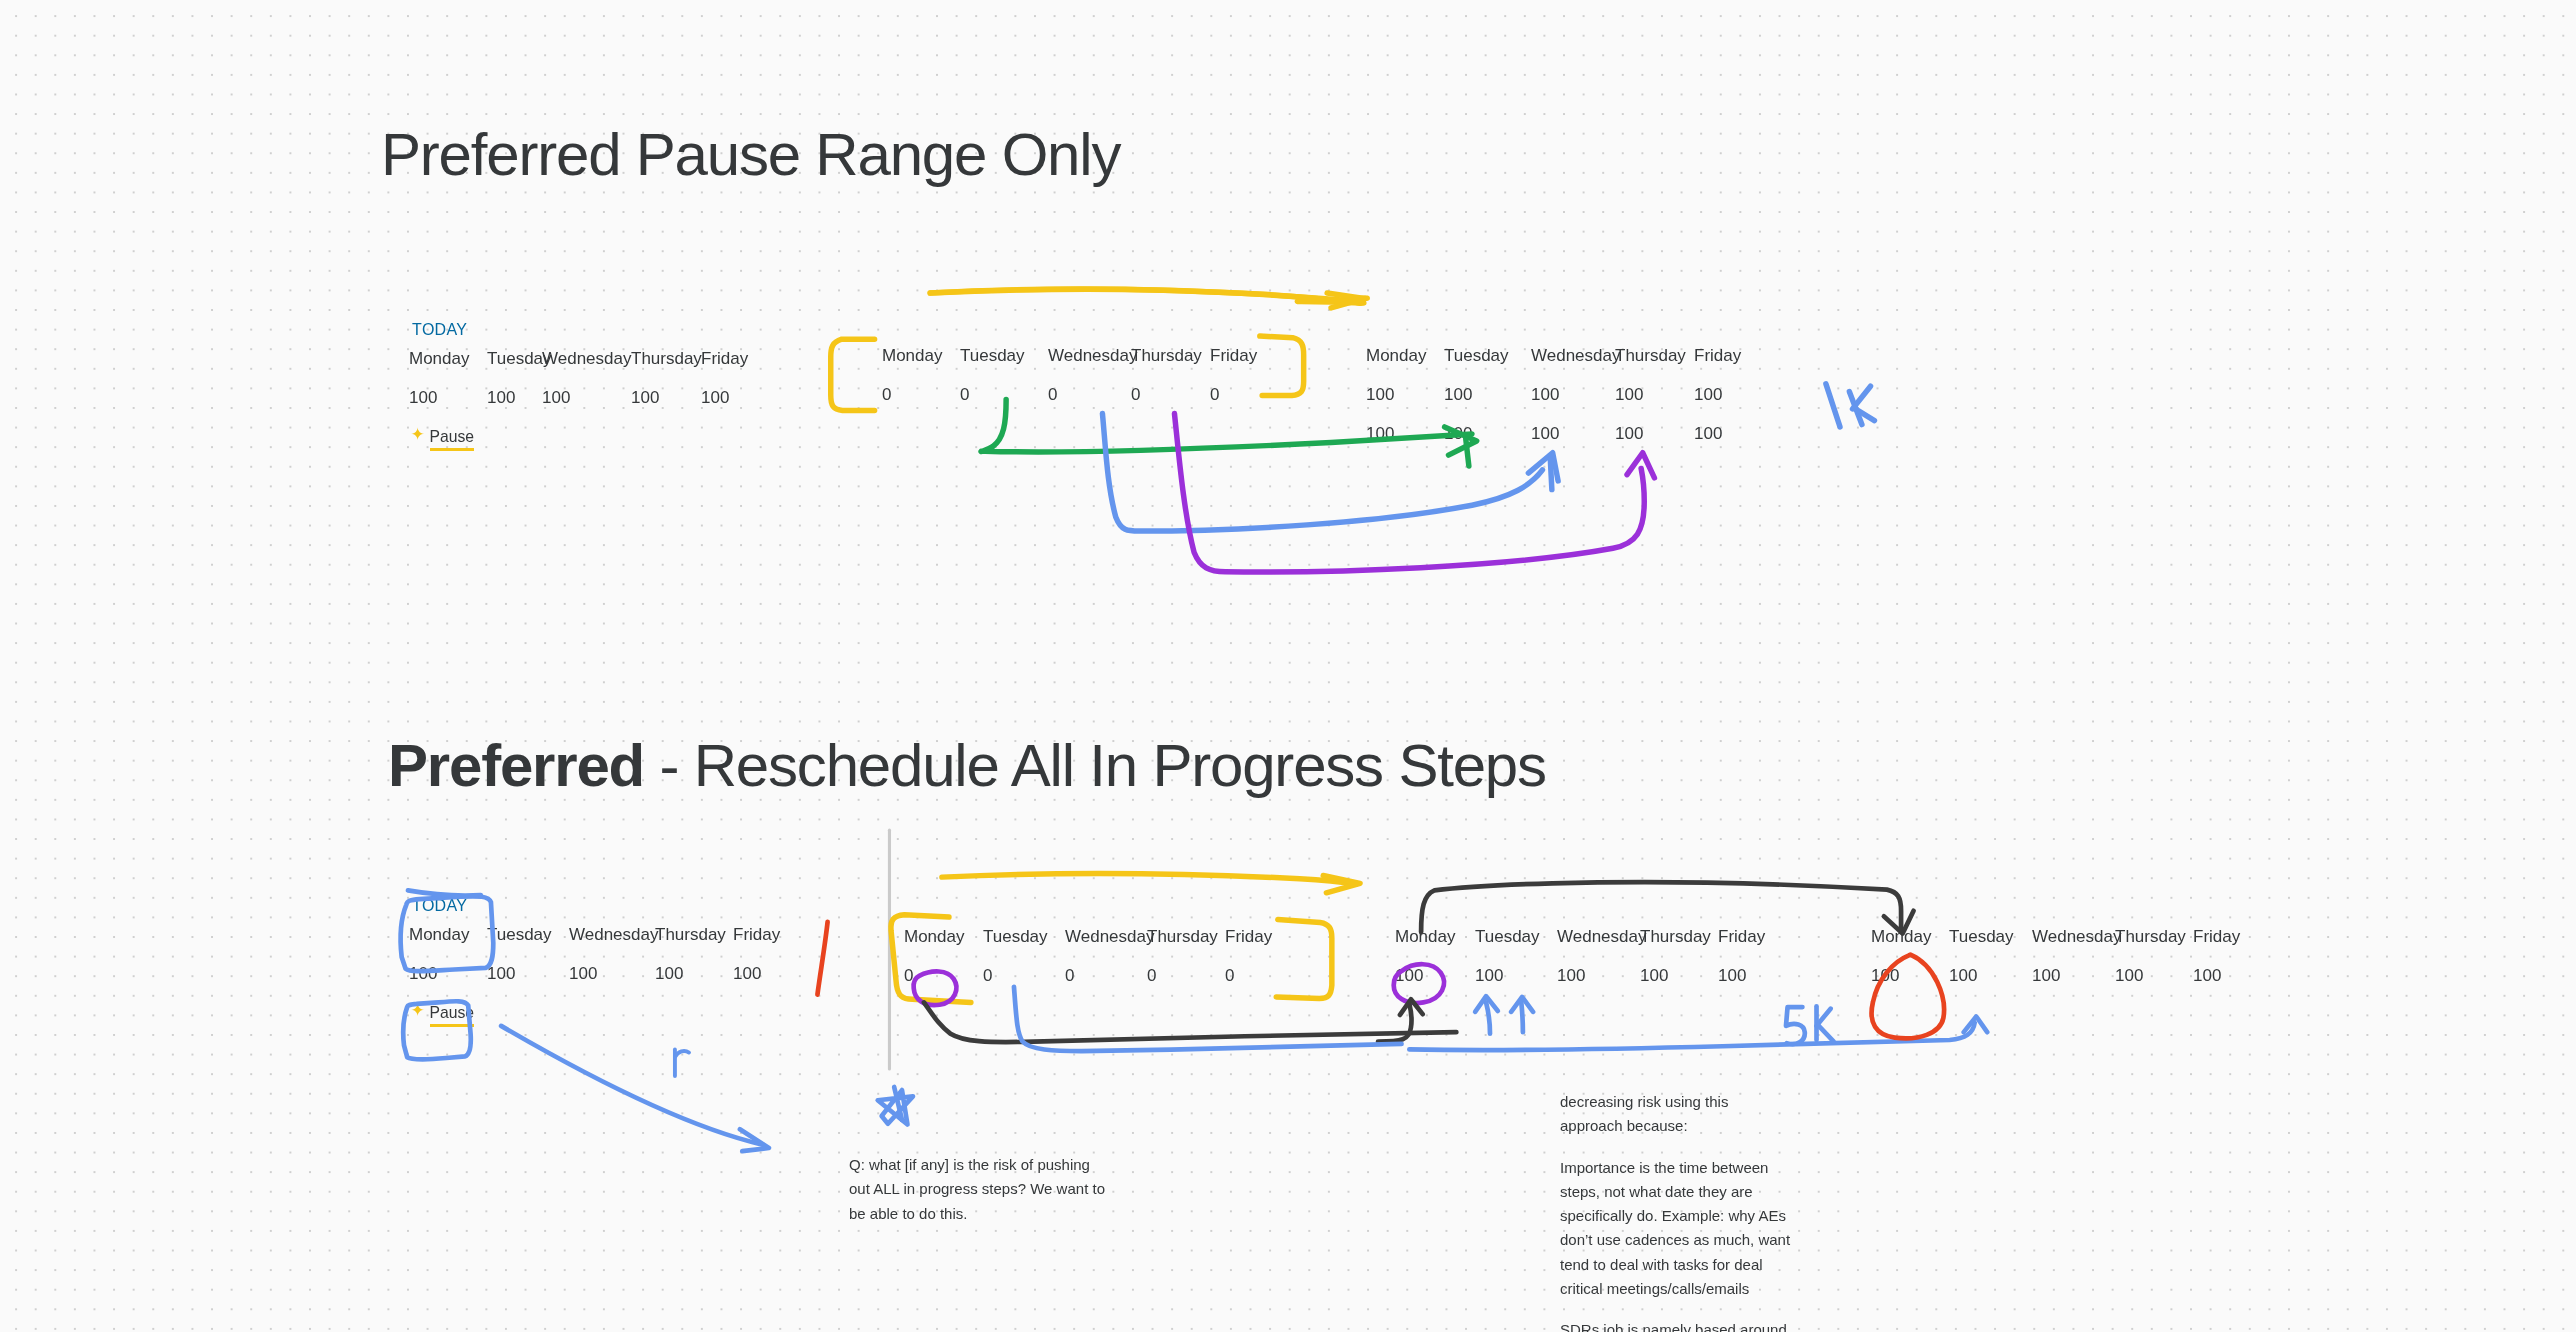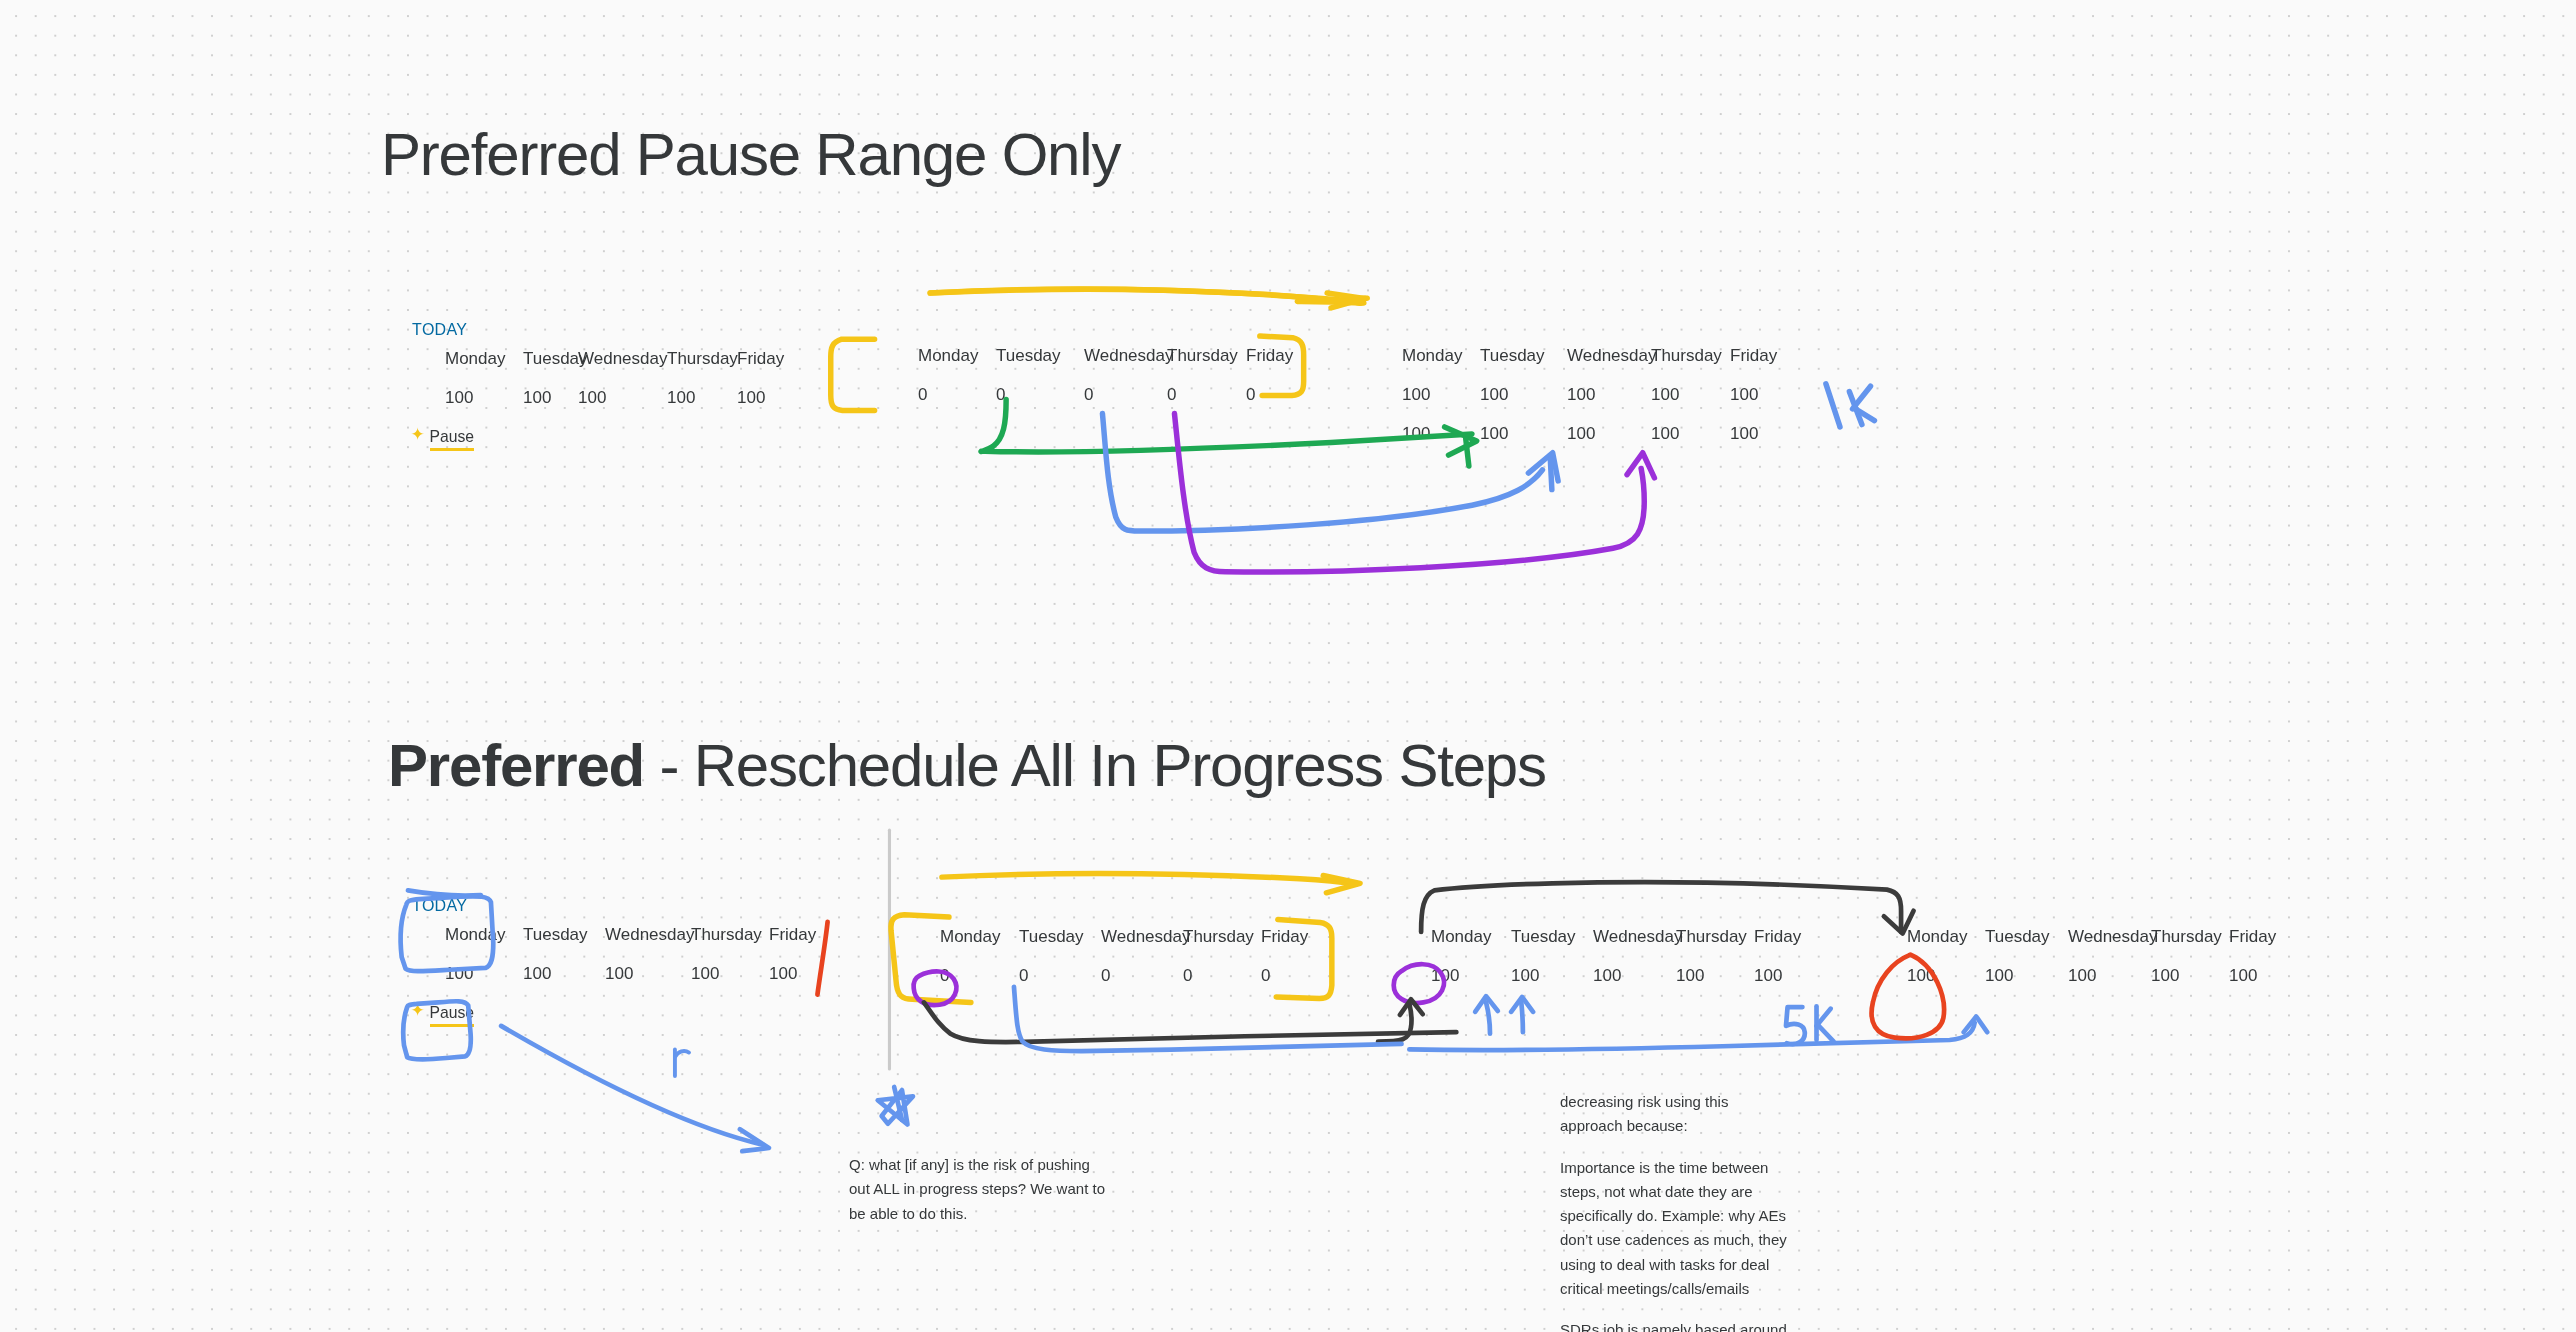--- a/index.html
+++ b/index.html
@@ -33,7 +33,7 @@
     font-size:16px;letter-spacing:0.3px;color:#0369a1;
     margin-bottom:11px;padding-left:3.1px;
   }
-  .dt-row{display:flex;margin-left:36px;}
+  .dt-row{display:flex;}
   .dt-cell{font-size:17px;color:#35383a;line-height:1.1;}
   .dt-row.head .dt-cell{margin-bottom:20.4px;}
   .dt-row.vals .dt-cell{margin-bottom:20.4px;}

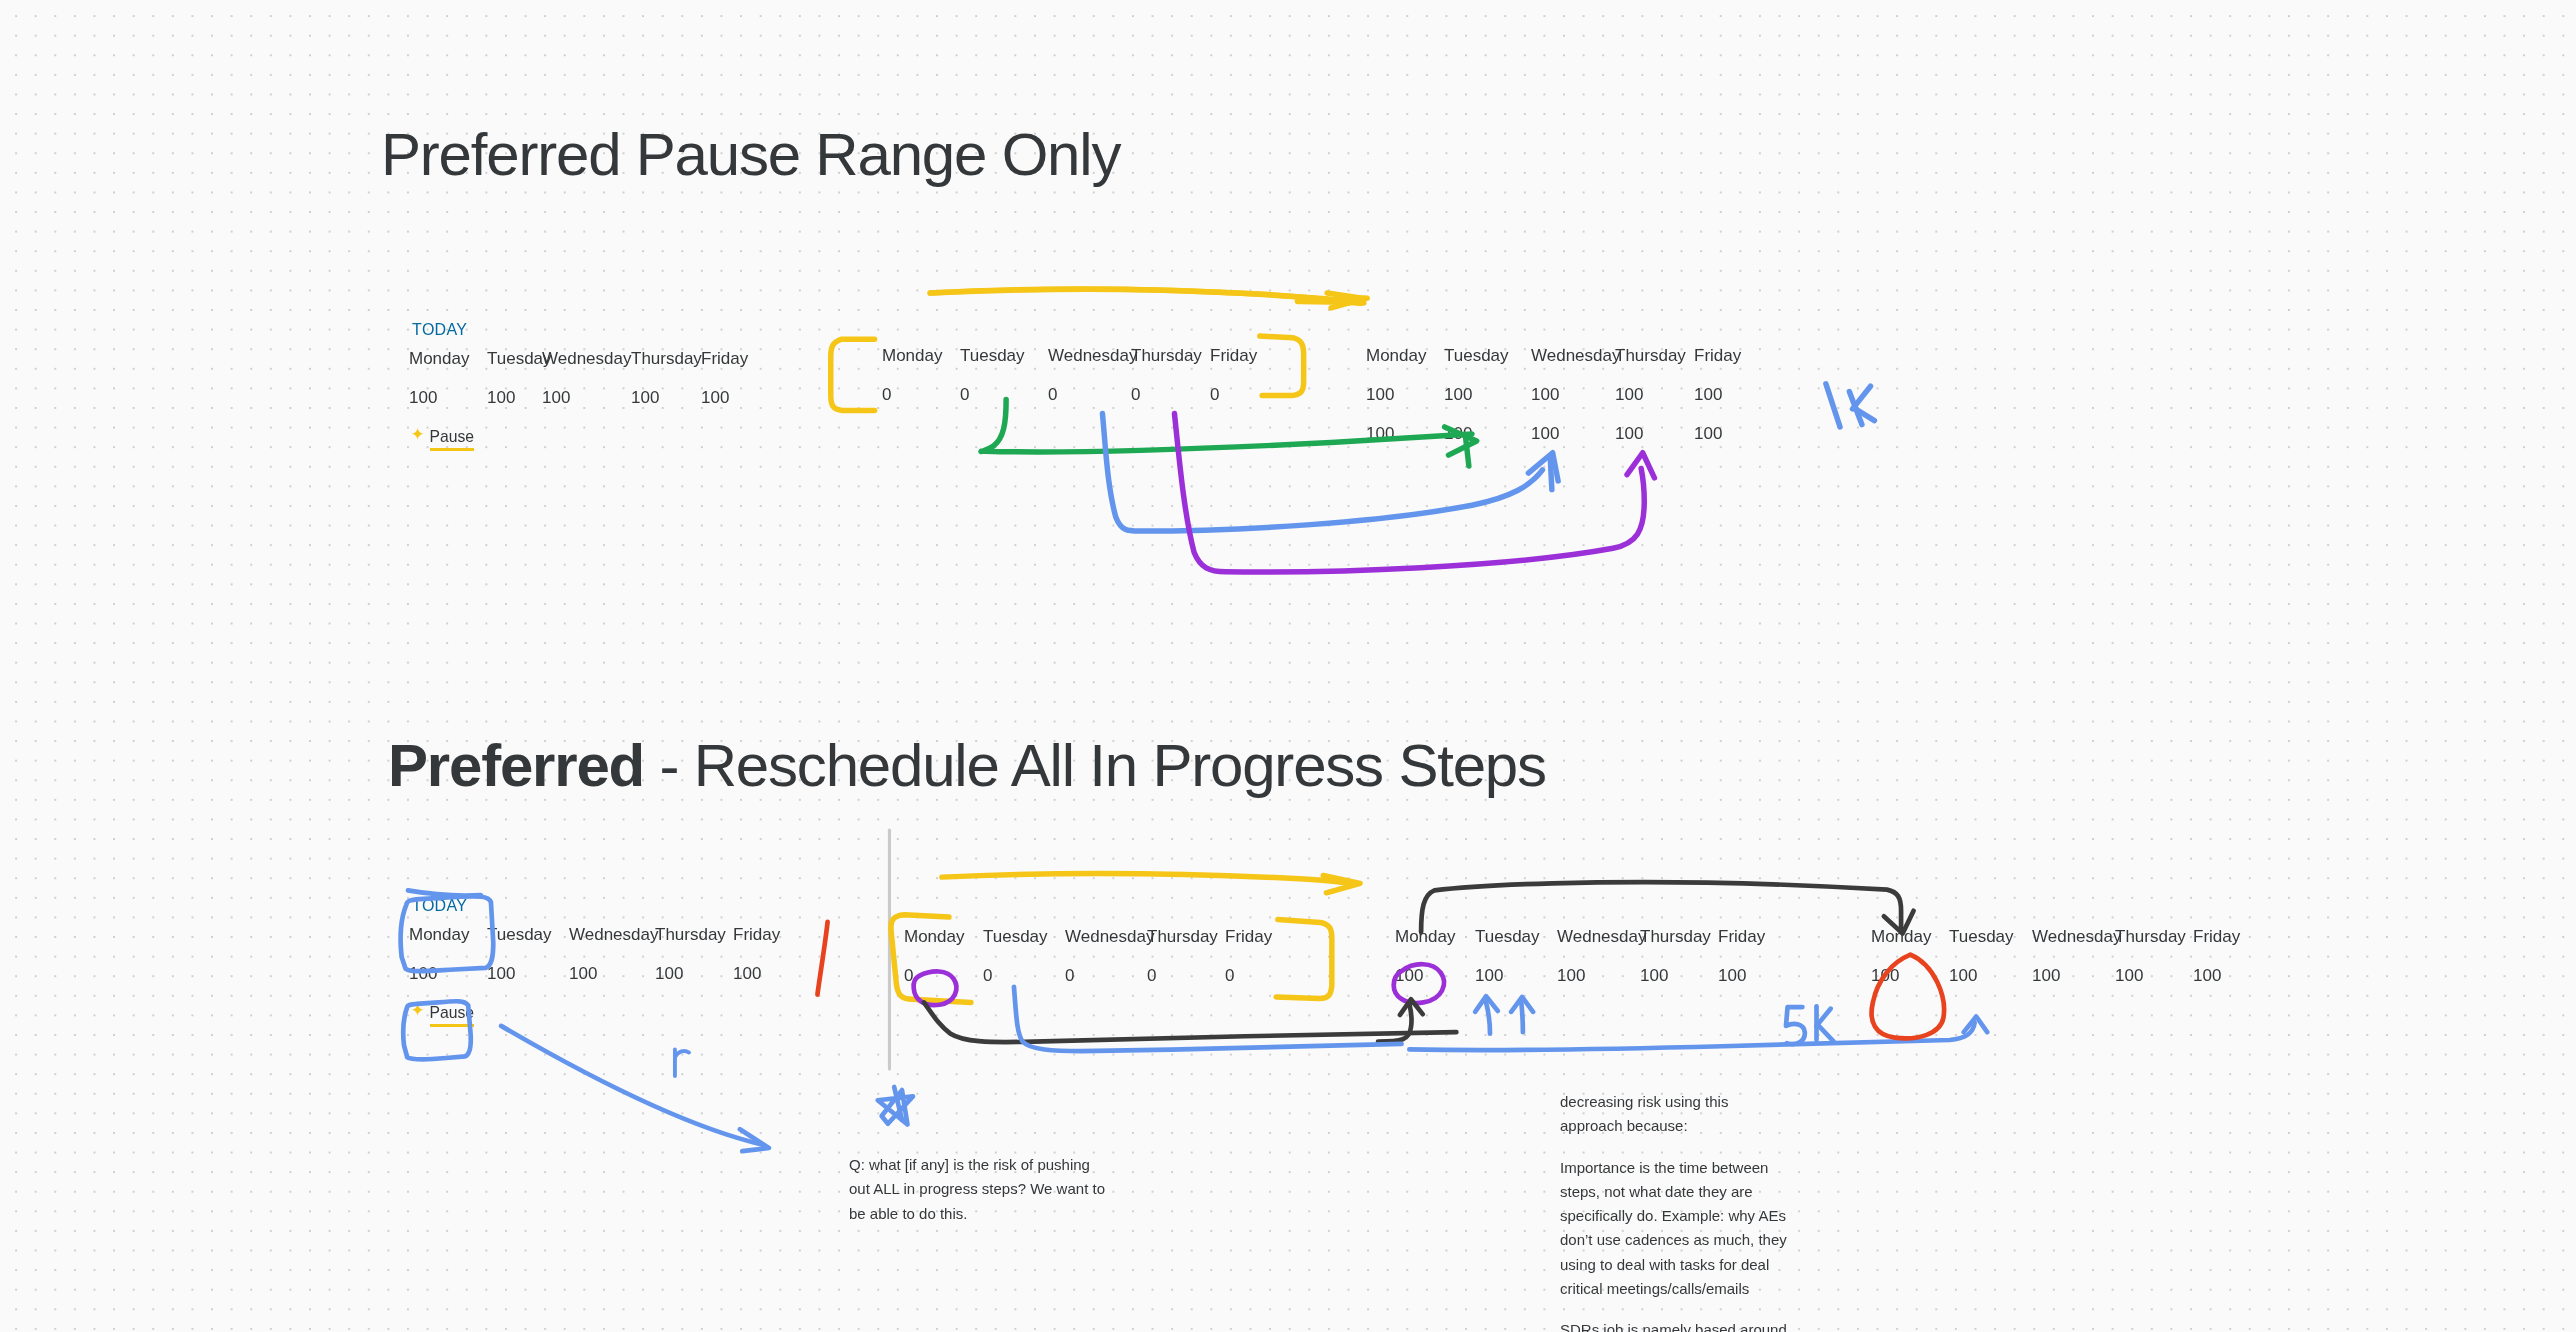--- a/index.html
+++ b/index.html
@@ -206,7 +206,7 @@
 
   <div class="note" style="left:1560px;top:1090px;width:235px;">
     <p>decreasing risk using this approach because:</p>
-    <p>Importance is the time between steps, not what date they are specifically do. Example: why AEs don’t use cadences as much, they using to deal with tasks for deal critical meetings/calls/emails</p>
+    <p>Importance is the time between steps, not what date they are specifically do. Example: why AEs don’t use cadences as much, want tend to deal with tasks for deal critical meetings/calls/emails</p>
     <p>SDRs job is namely based around volume so that is what we are catering to.</p>
   </div>
 

